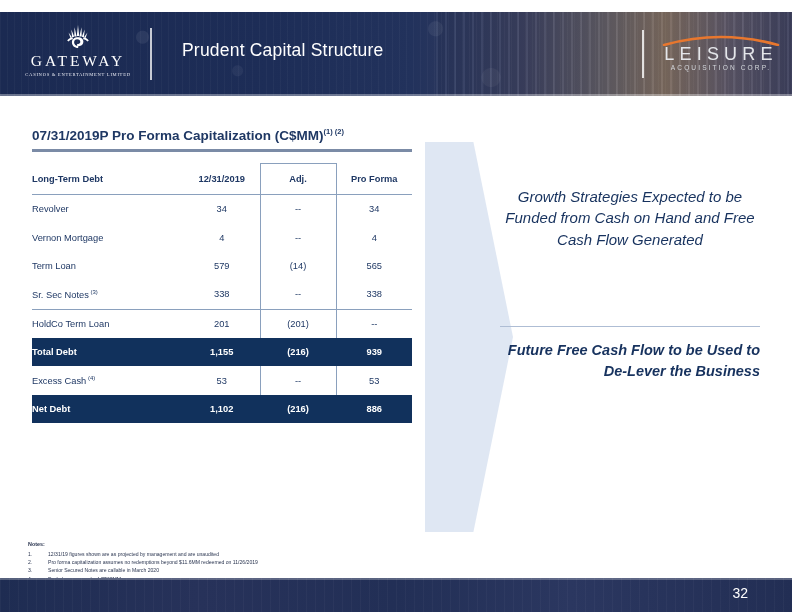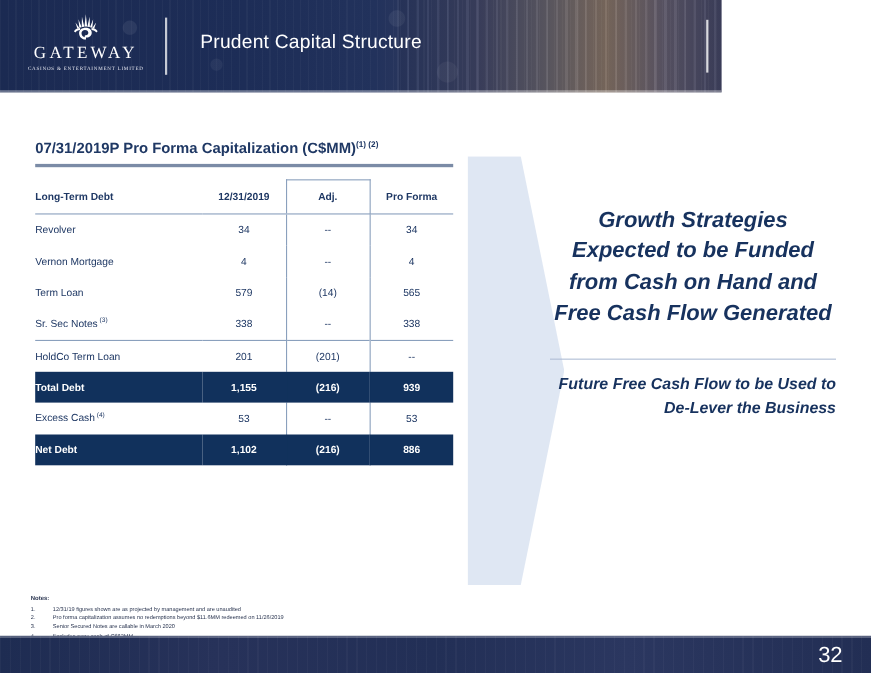--- a/index.html
+++ b/index.html
@@ -14,7 +14,7 @@
 
   
   .header{
-    position:absolute;left:0;top:0;width:656px;height:84px;
+    position:absolute;left:0;top:12px;width:792px;height:84px;
     background:
       radial-gradient(circle at 18% 30%, rgba(255,255,255,.07) 0 6px, transparent 7px),
       radial-gradient(circle at 30% 70%, rgba(255,255,255,.05) 0 5px, transparent 6px),

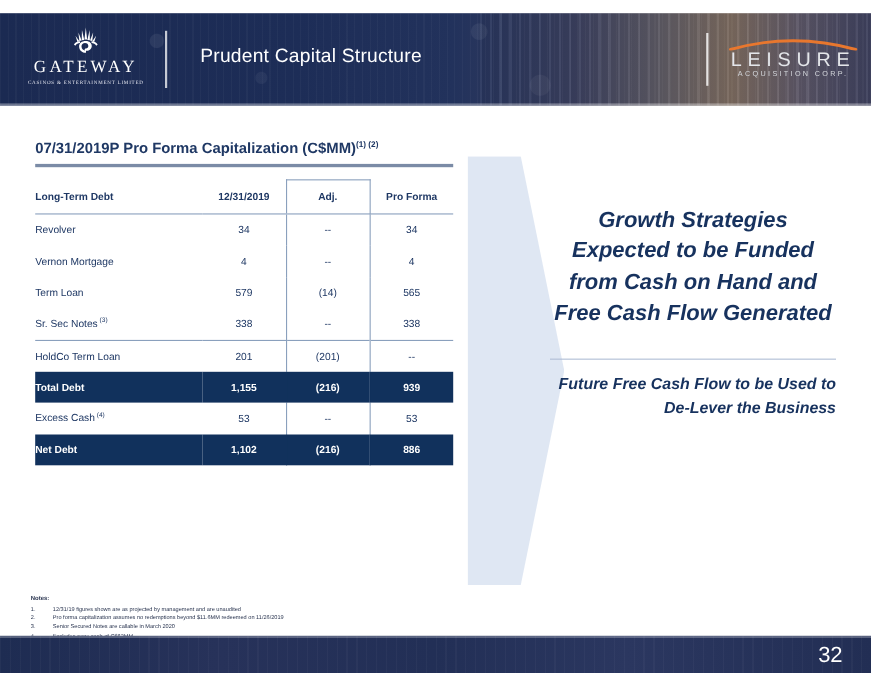--- a/index.html
+++ b/index.html
@@ -91,7 +91,7 @@
   
   .callout1{
     position:absolute;left:500px;top:186px;width:260px;
-    text-align:center;color:#17325e;font-size:20px;font-weight:bold;font-style:italic;
+    text-align:center;color:#17325e;font-size:15px;font-weight:normal;font-style:italic;
     line-height:1.42;
   }
   .callout-rule{position:absolute;left:500px;top:326px;width:260px;height:1.2px;background:#aebdd4;}

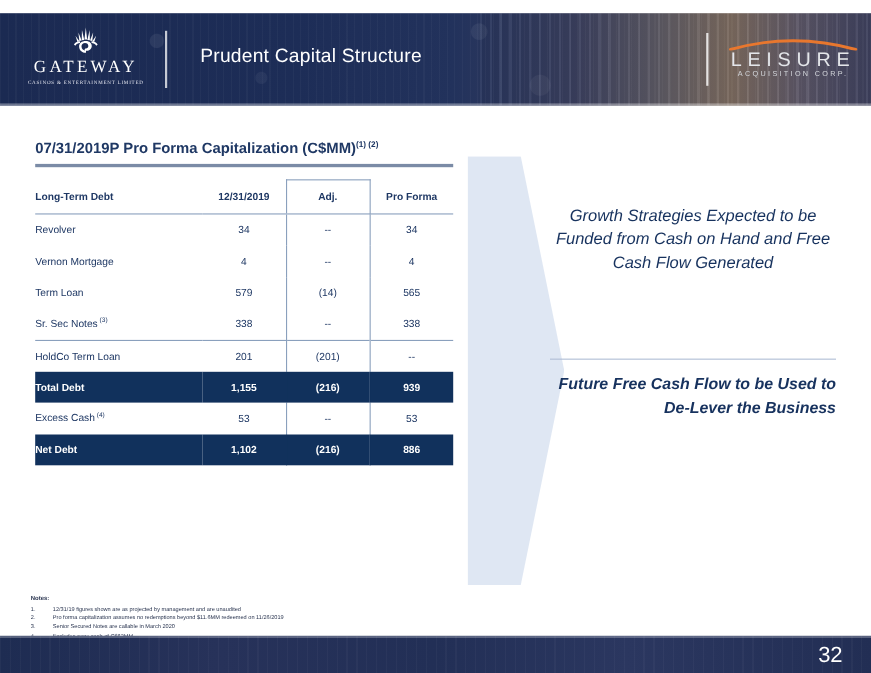--- a/index.html
+++ b/index.html
@@ -115,7 +115,7 @@
   }
   .footer-streaks{position:absolute;inset:0;background:repeating-linear-gradient(90deg,rgba(255,255,255,.03) 0 1px,transparent 1px 9px);}
   .footer-top{position:absolute;left:0;top:0;width:100%;height:1.5px;background:rgba(255,255,255,.25);}
-  .page-num{position:absolute;right:26px;top:7px;color:#ffffff;font-size:20px;}
+  .page-num{position:absolute;right:44px;top:7px;color:#ffffff;font-size:14px;}
 </style>
 </head>
 <body>

